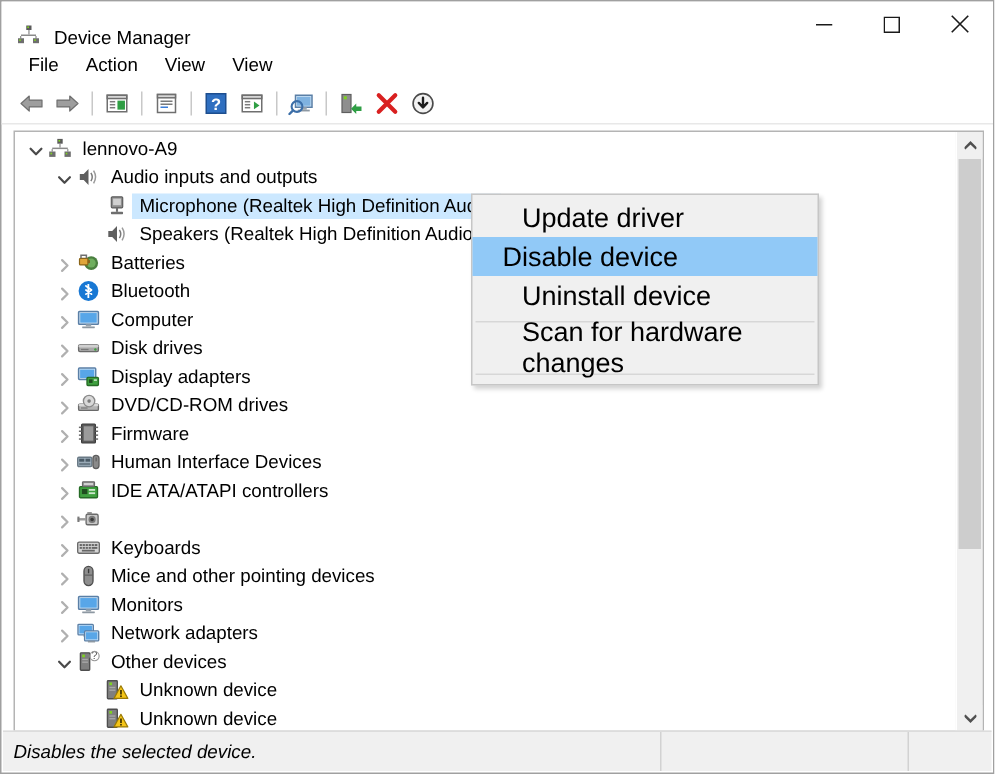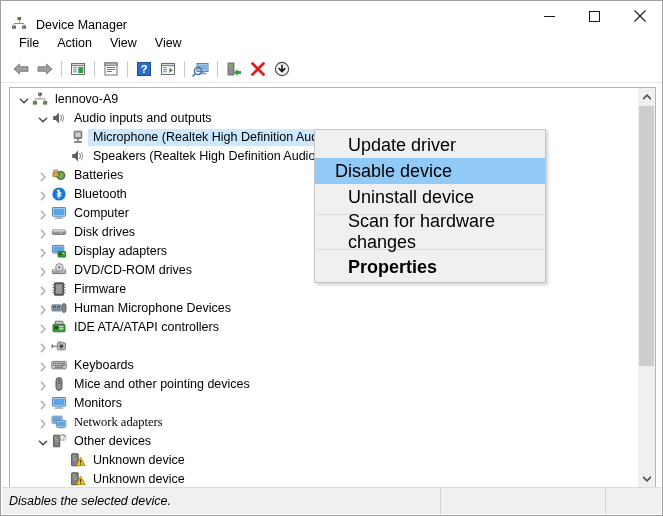--- a/index.html
+++ b/index.html
@@ -753,7 +753,6 @@
       <div class="ctx-sep"></div>
       <div class="ctx-item">Scan for hardware changes</div>
       <div class="ctx-sep"></div>
-      <div class="ctx-item bold">Properties</div>
     </div>
 
   <div class="statusbar">

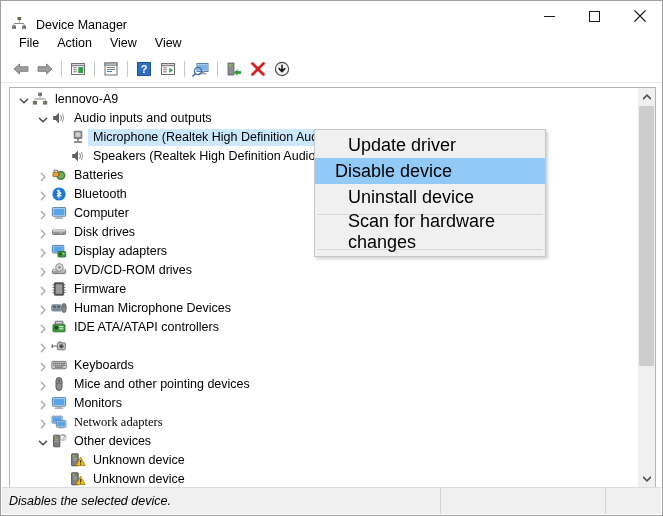--- a/index.html
+++ b/index.html
@@ -569,7 +569,7 @@
                 <rect x="12.7" y="5" width="0.8" height="2.6" fill="#5e5e5e"></rect>
               </svg>
             </span>
-            <span class="row-label">Human Microphone Devices</span>
+            <span class="row-label">Human Interface Devices</span>
           </div>
           <div class="row" style="padding-left: 25px;">
             <span class="twisty">

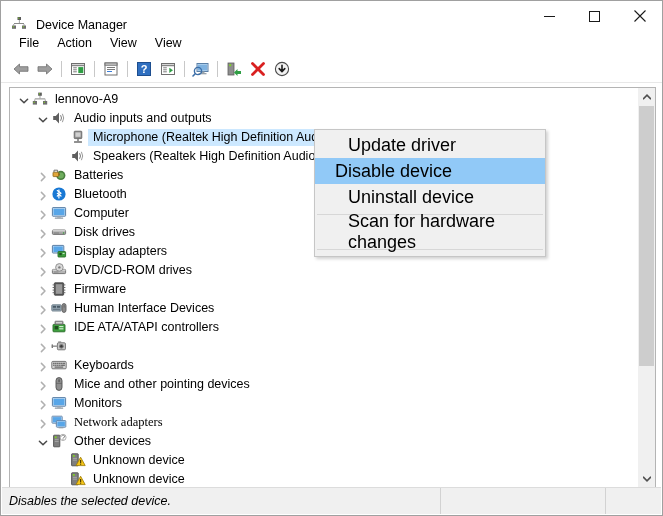--- a/index.html
+++ b/index.html
@@ -662,7 +662,7 @@
             </span>
             <span class="row-label">Monitors</span>
           </div>
-          <div class="row" style="padding-left: 25px; font-family: Liberation Serif, serif;">
+          <div class="row" style="padding-left: 25px;">
             <span class="twisty">
               <svg width="10" height="10" viewBox="0 0 10 10">
                 <path d="M3.4 1.4 L7 5 L3.4 8.6" fill="none" stroke="#b0b0b0" stroke-width="1.5" stroke-linecap="round" stroke-linejoin="round"></path>

